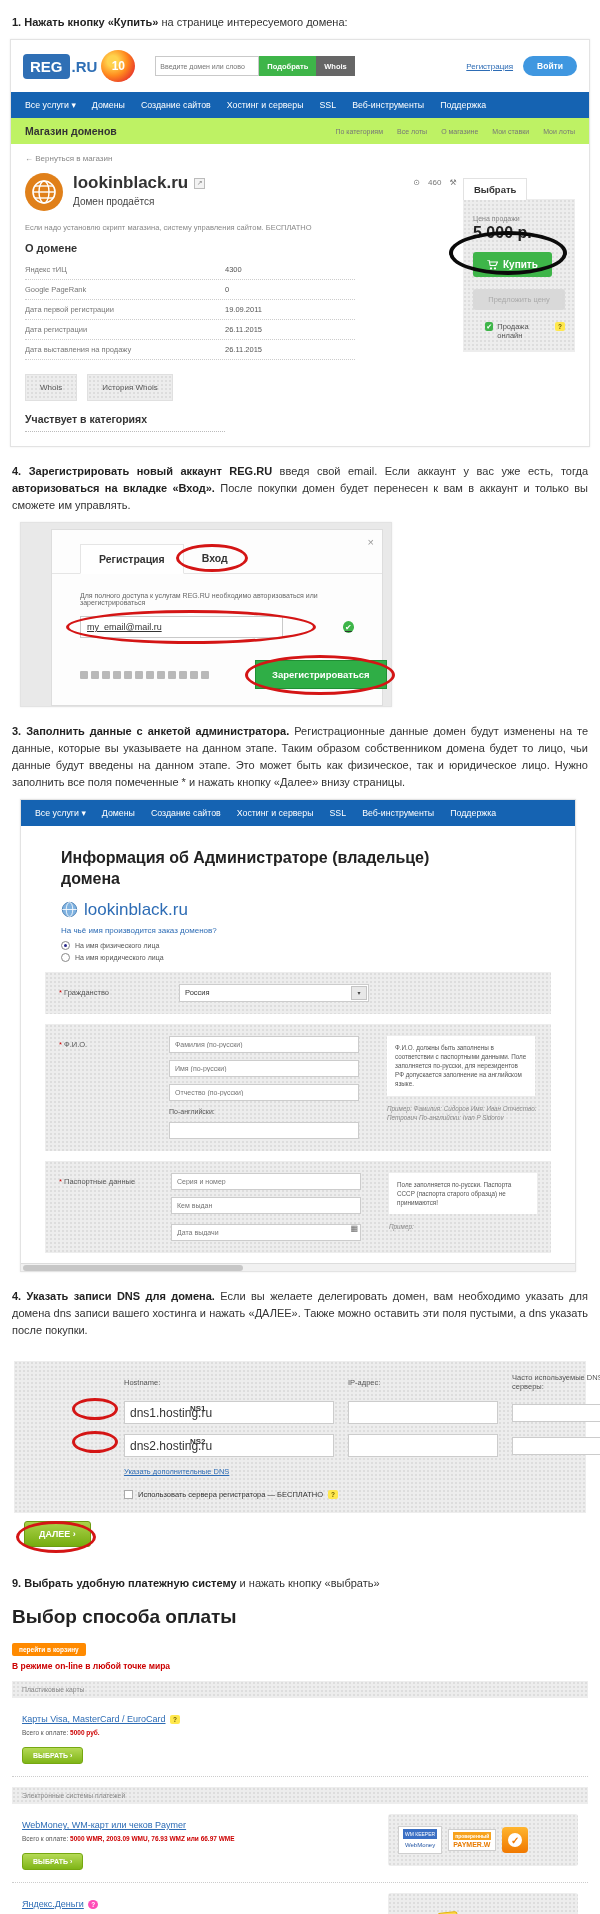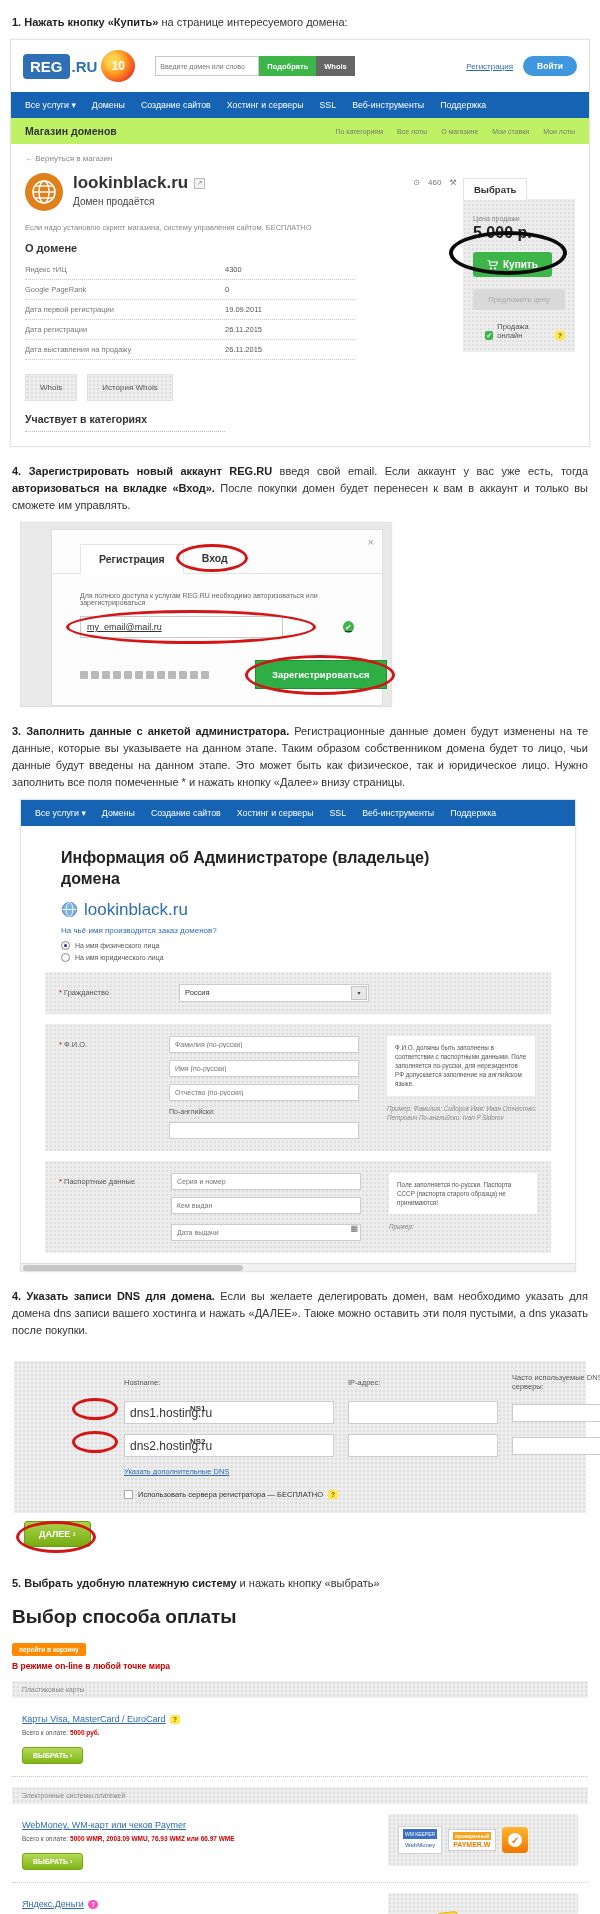--- a/index.html
+++ b/index.html
@@ -61,7 +61,7 @@
   .price-val { font-size:16px; font-weight:bold; color:#222; margin:2px 0 10px 0; }
   .btn-buy { background:#3eb549; color:#fff; border:none; border-radius:3px; font-size:10px; font-weight:bold; padding:7px 14px; cursor:pointer; display:inline-flex; align-items:center; gap:5px; font-family:inherit; }
   .btn-offer { background:#d9d9d9; color:#aaa; border:none; border-radius:3px; font-size:7.5px; padding:6px 8px; margin-top:12px; cursor:pointer; width:92px; font-family:inherit; }
-  .online-row { display:flex; align-items:flex-end; gap:4px; margin-top:12px;margin-left:12px; }
+  .online-row { display:flex; align-items:flex-start; gap:4px; margin-top:12px;margin-left:12px; }
   .chk-green { width:9px; height:9px; background:#3eb549; border-radius:2px; color:#fff; font-size:7px; display:flex; align-items:center; justify-content:center; }
   .online-lbl { font-size:7.5px; color:#555; }
   .qmark { background:#ffe84d; color:#6b5b00; font-size:6.5px; font-weight:bold; padding:1px 3px; border-radius:2px; }

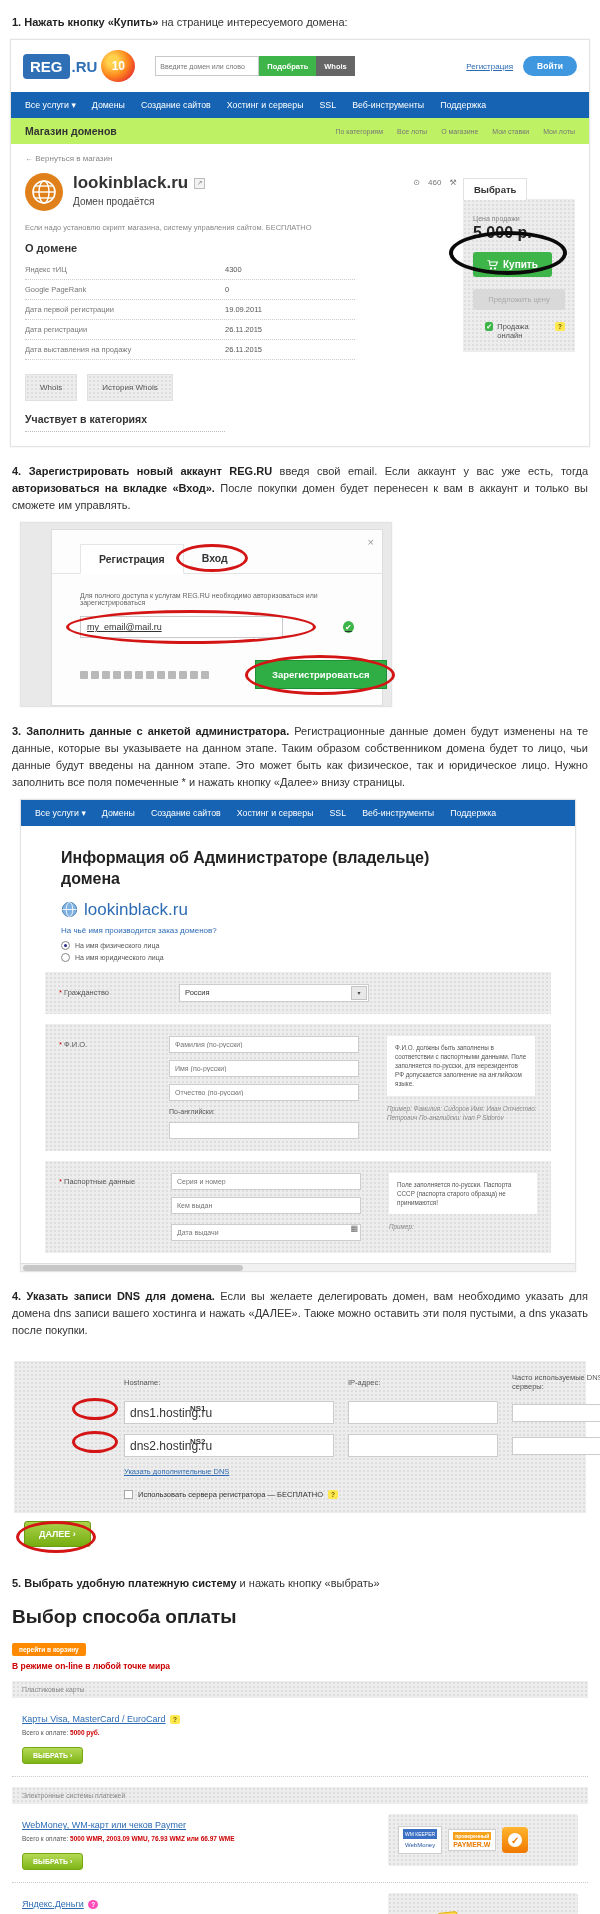--- a/index.html
+++ b/index.html
@@ -436,7 +436,7 @@
     </div>
   </div>
 
-  <p class="steptext" style="margin-top:22px;"><b>5. Выбрать удобную платежную систему</b><span> и нажать кнопку «выбрать»</span></p>
+  <p class="steptext" style="margin-top:22px;"><b>9. Выбрать удобную платежную систему</b><span> и нажать кнопку «выбрать»</span></p>
 
   <div>
     <div class="pay-title">Выбор способа оплаты</div>

